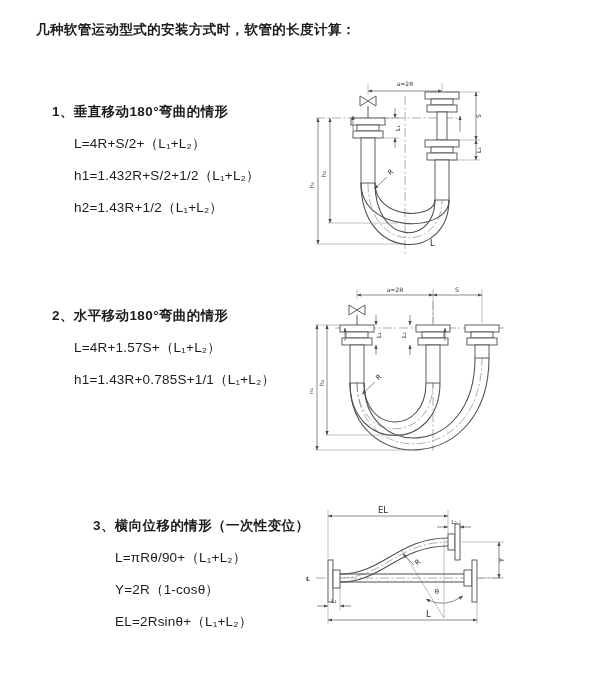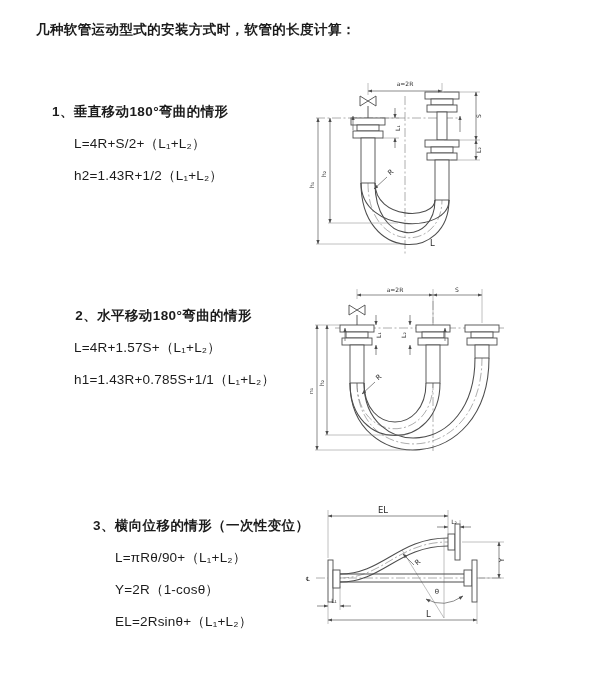--- a/index.html
+++ b/index.html
@@ -8,7 +8,7 @@
   .title{position:absolute;left:36px;top:21px;font-size:13.5px;font-weight:bold;letter-spacing:.4px;}
   .sec{position:absolute;left:52px;}
   .sec-1{top:103px;} .sec-2{top:307px;} .sec-3{top:517px;margin-left:41px;}
-  .heading{font-size:13.5px;font-weight:bold;letter-spacing:.4px;text-align:center;}
+  .heading{font-size:13.5px;font-weight:bold;letter-spacing:.4px;}
   .formula{font-size:13.5px;margin:14px 0 0 22px;letter-spacing:.2px;}
   .dwg{position:absolute;}
   .dwg-1{left:308px;top:70px;} .dwg-2{left:310px;top:283px;} .dwg-3{left:298px;top:502px;}

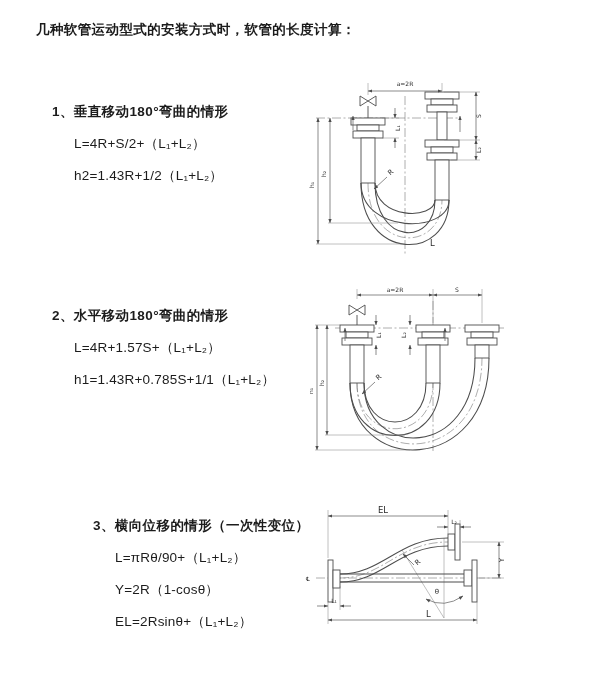--- a/index.html
+++ b/index.html
@@ -30,6 +30,7 @@
   <div class="sec sec-1">
     <div class="heading">1、垂直移动180°弯曲的情形</div>
     <div class="formula">L=4R+S/2+（L₁+L₂）</div>
+    <div class="formula">h1=1.432R+S/2+1/2（L₁+L₂）</div>
     <div class="formula">h2=1.43R+1/2（L₁+L₂）</div>
   </div>
 

